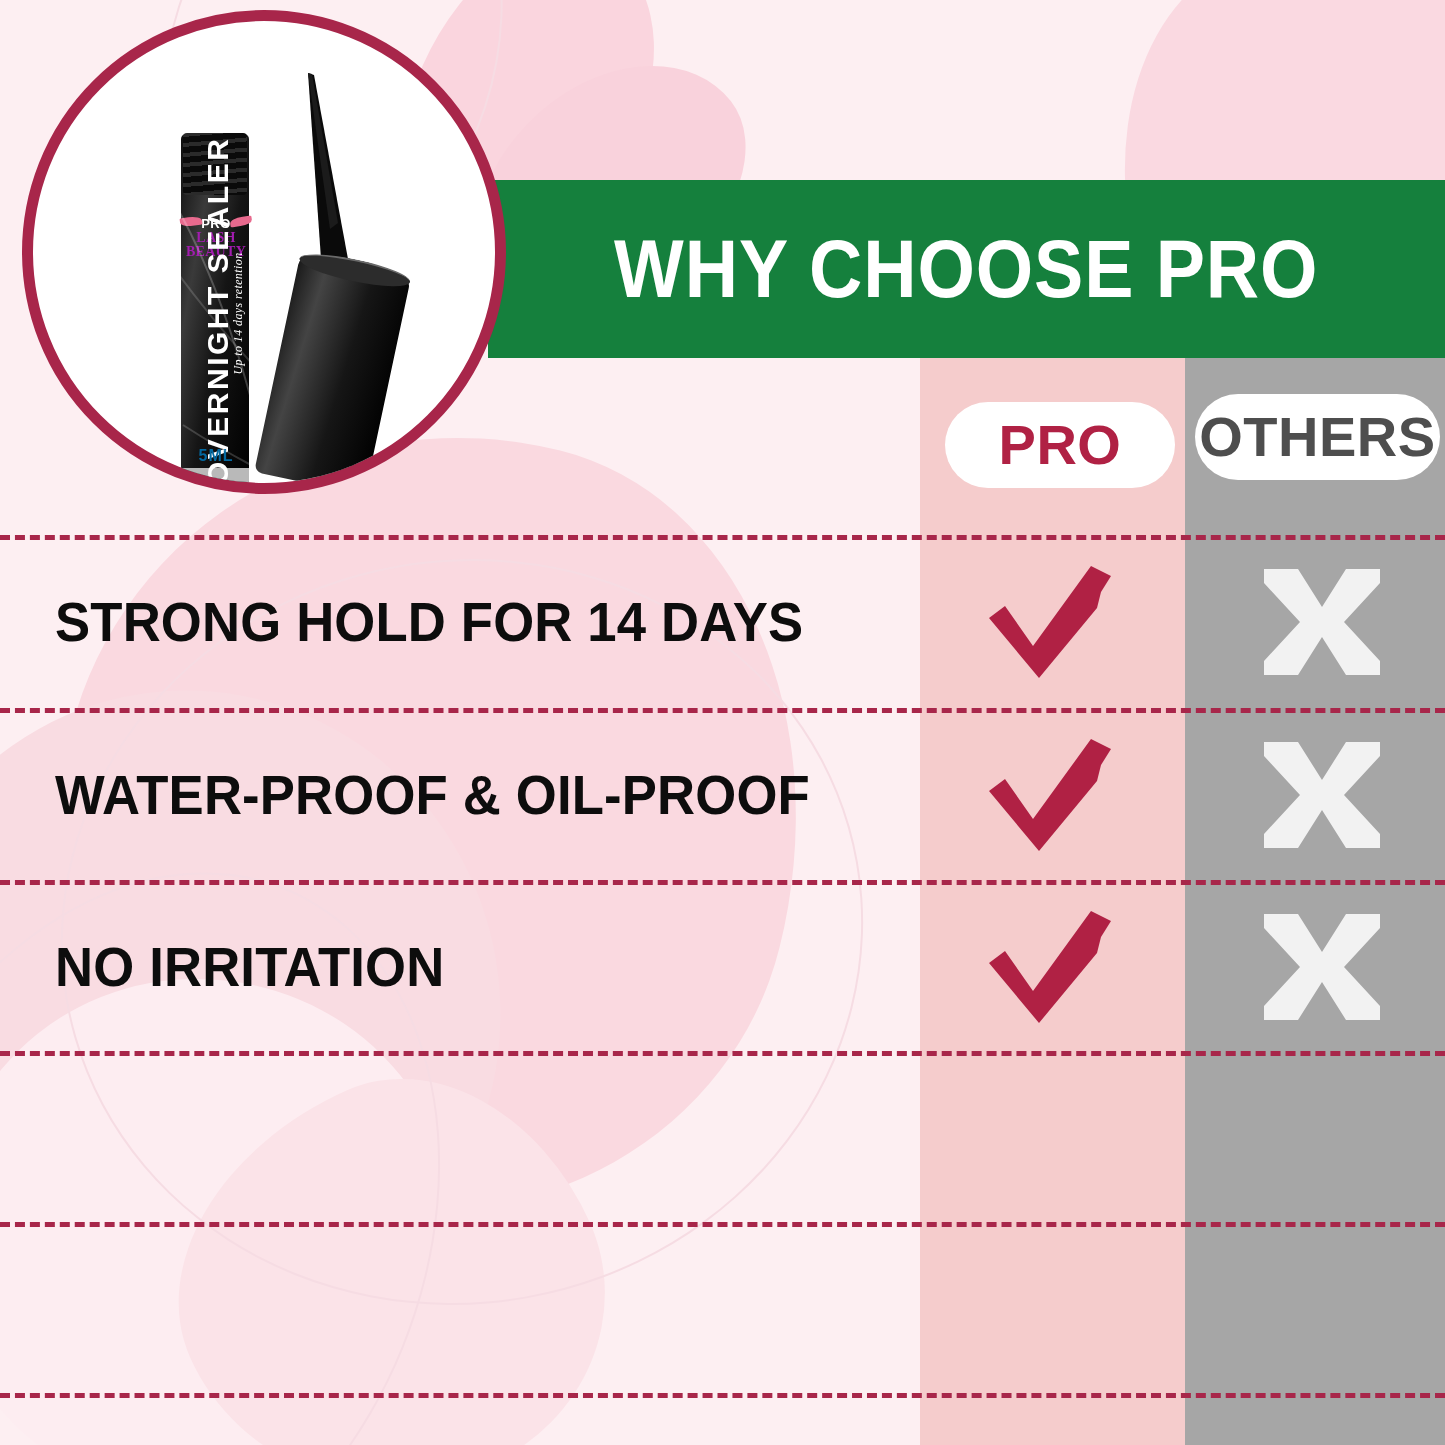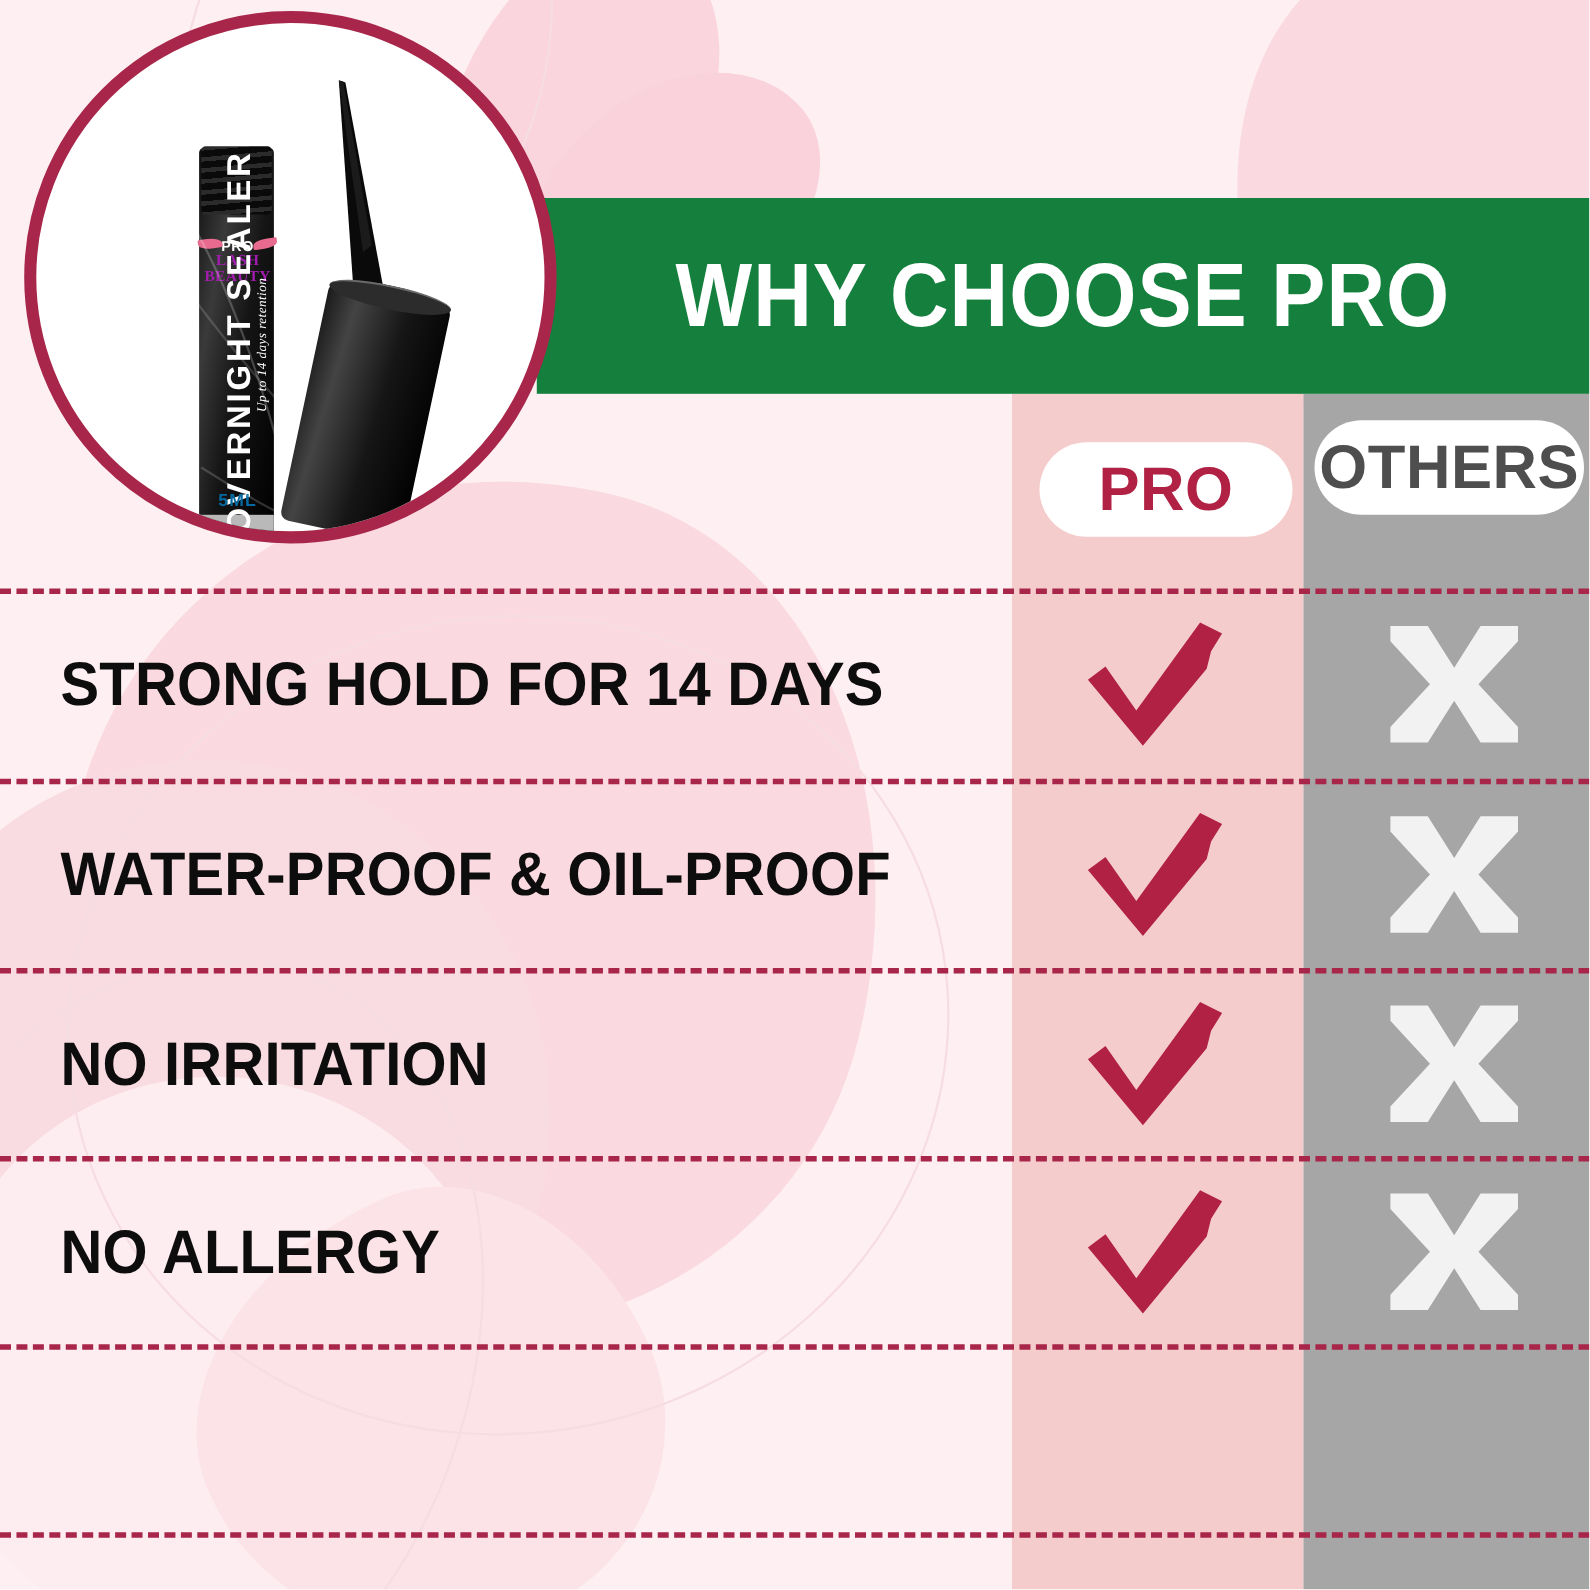--- a/index.html
+++ b/index.html
@@ -140,7 +140,7 @@
     width: 230px;
   }
   .pill-others {
-    left: 1195px; top: 382px;
+    left: 1195px; top: 394px;
     width: 245px;
   }
   .pill-label {

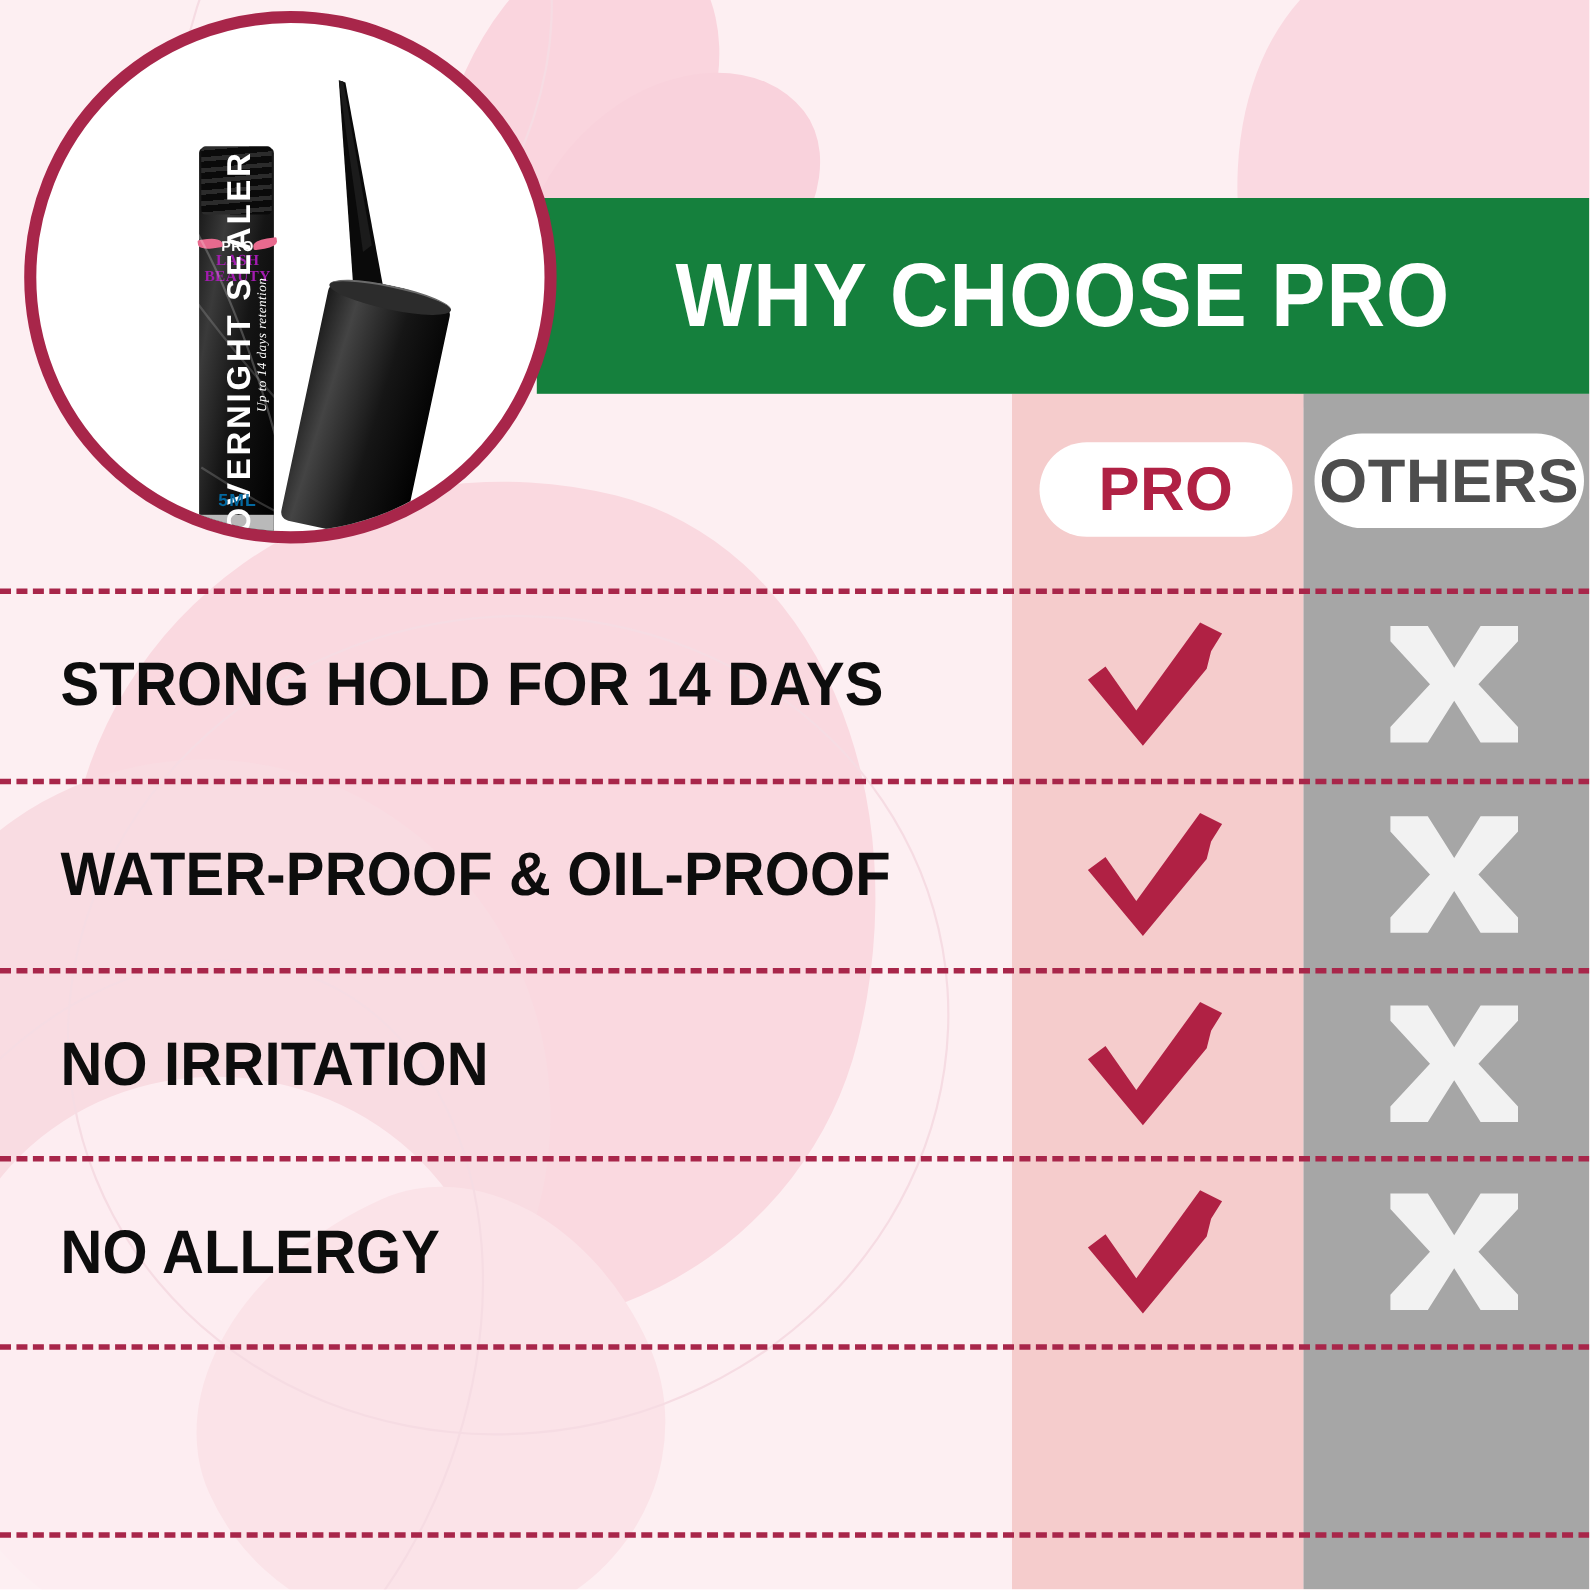--- a/index.html
+++ b/index.html
@@ -442,19 +442,6 @@
       </div>
     </div>
 
-    <div class="row" style="top:1052px">
-      <div class="row-label">NO ALLERGY</div>
-      <div class="mark-pro">
-        <svg viewBox="0 0 130 120" xmlns="http://www.w3.org/2000/svg">
-          <path d="M4 56 L20 44 L48 84 L106 4 L126 14 L116 30 L112 46 L54 116 Z" fill="#B02144"></path>
-        </svg>
-      </div>
-      <div class="mark-others">
-        <svg viewBox="0 0 128 118" xmlns="http://www.w3.org/2000/svg">
-          <path d="M6 6 L40 6 L64 44 L88 6 L122 6 L122 20 L86 59 L122 98 L122 112 L88 112 L64 74 L40 112 L6 112 L6 98 L42 59 L6 20 Z" fill="#F2F2F2"></path>
-        </svg>
-      </div>
-    </div>
 
 
   </div>

